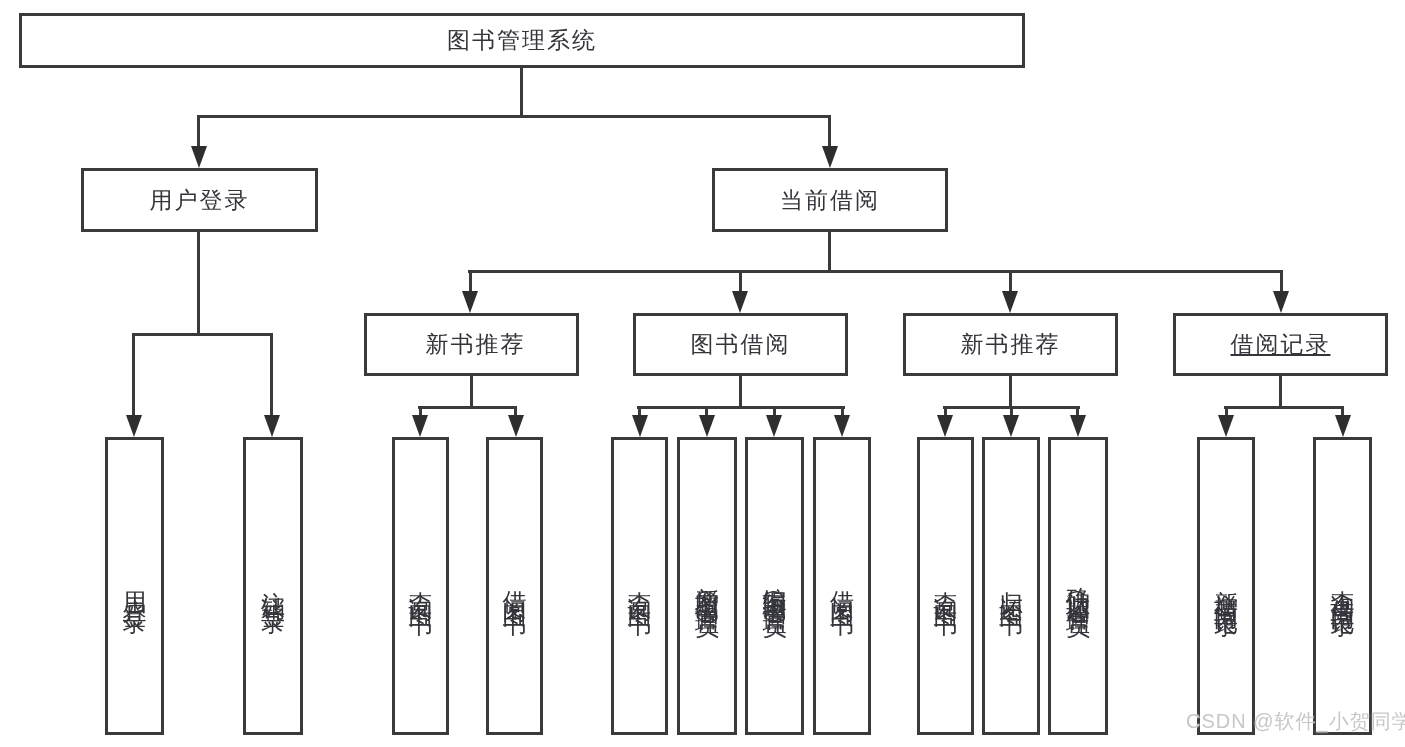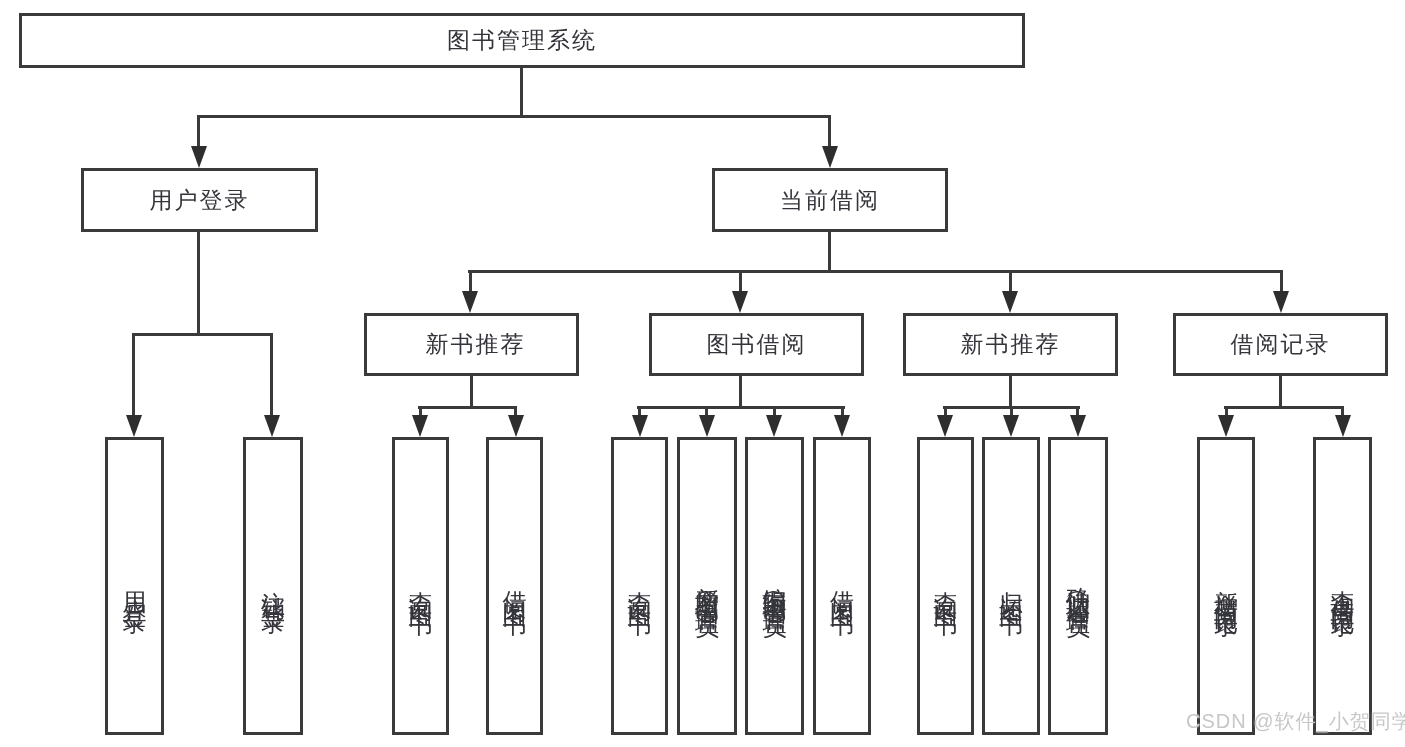--- a/index.html
+++ b/index.html
@@ -127,7 +127,7 @@
   <div class="node hbox" style="left:364px;top:313px;width:215px;height:63px;padding-left:8px;">
     <span>新书推荐</span>
   </div>
-  <div class="node hbox" style="left:633px;top:313px;width:215px;height:63px;margin-left:16px;">
+  <div class="node hbox" style="left:633px;top:313px;width:215px;height:63px;">
     <span>图书借阅</span>
   </div>
   <div class="node hbox" style="left:903px;top:313px;width:215px;height:63px;">

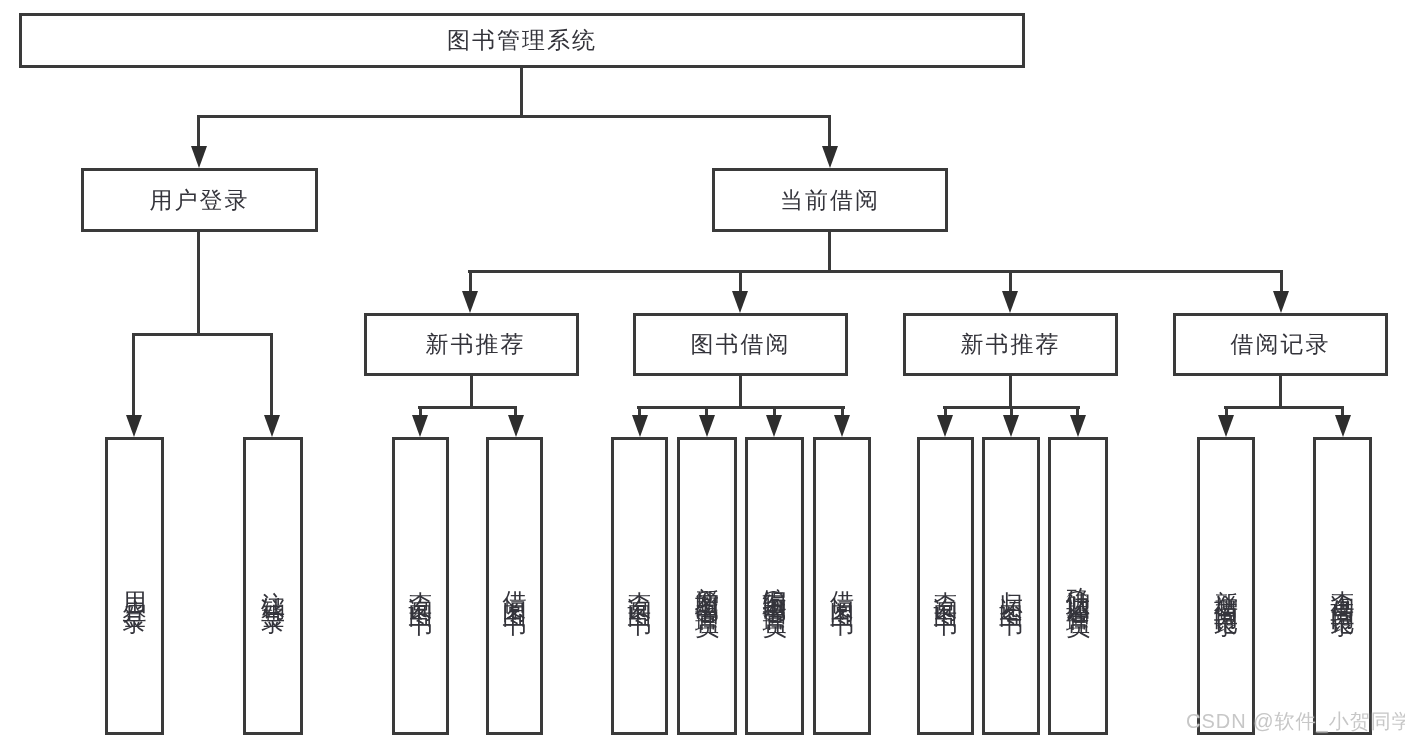--- a/index.html
+++ b/index.html
@@ -133,7 +133,7 @@
   <div class="node hbox" style="left:903px;top:313px;width:215px;height:63px;">
     <span>新书推荐</span>
   </div>
-  <div class="node hbox" style="left:1173px;top:313px;width:215px;height:63px;">
+  <div class="node hbox" style="left:1173px;top:313px;width:215px;height:63px;text-decoration:underline;">
     <span>借阅记录</span>
   </div>
 

